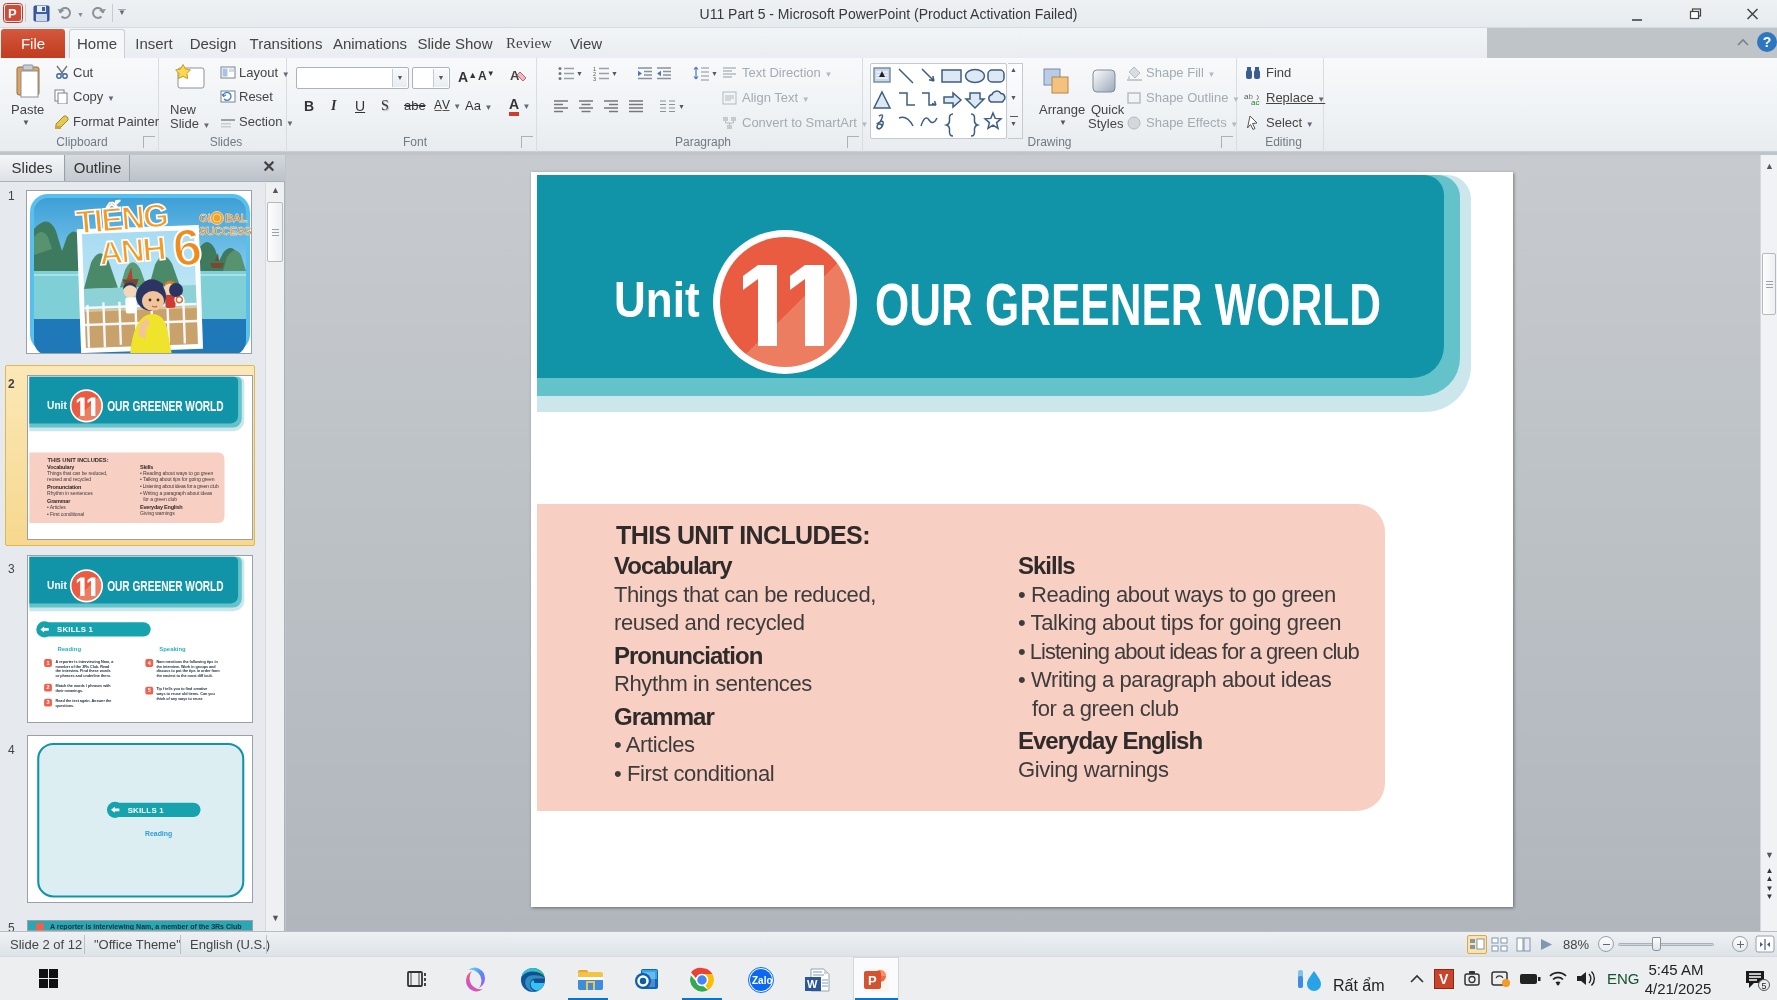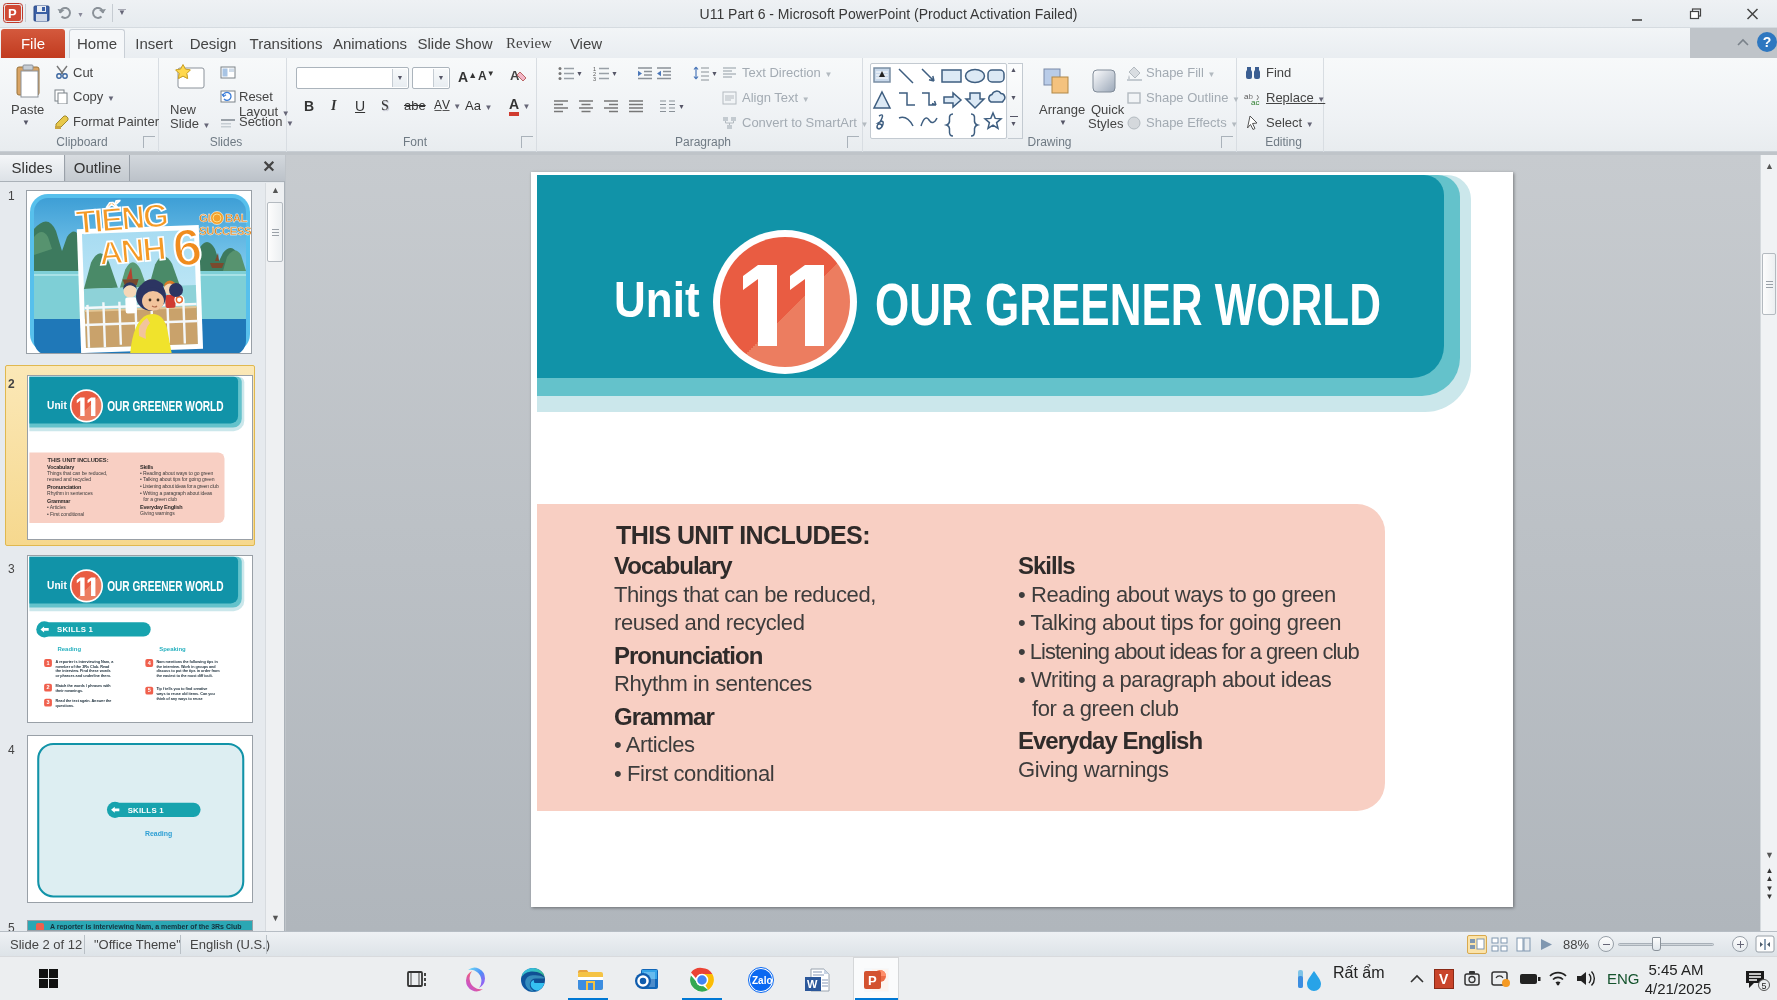--- a/index.html
+++ b/index.html
@@ -124,7 +124,7 @@
     <div style="position:absolute;left:112px;top:4px;height:18px;width:1px;background:#c6ccd2;"></div>
     <div style="position:absolute;left:118px;top:8px;font-size:8px;color:#667;">▼</div>
     <div style="position:absolute;left:118px;top:4px;font-size:8px;color:#667;">—</div>
-    <div id="title-text">U11 Part 6  -  Microsoft PowerPoint (Product Activation Failed)</div>
+    <div id="title-text">U11 Part 5  -  Microsoft PowerPoint (Product Activation Failed)</div>
     <div class="winbtn" style="left:1622px;top:8px;"><svg width="12" height="10" viewBox="0 0 12 10">
           <path d="M1 8 h10" stroke="#444" stroke-width="1.6"></path>
         </svg></div>

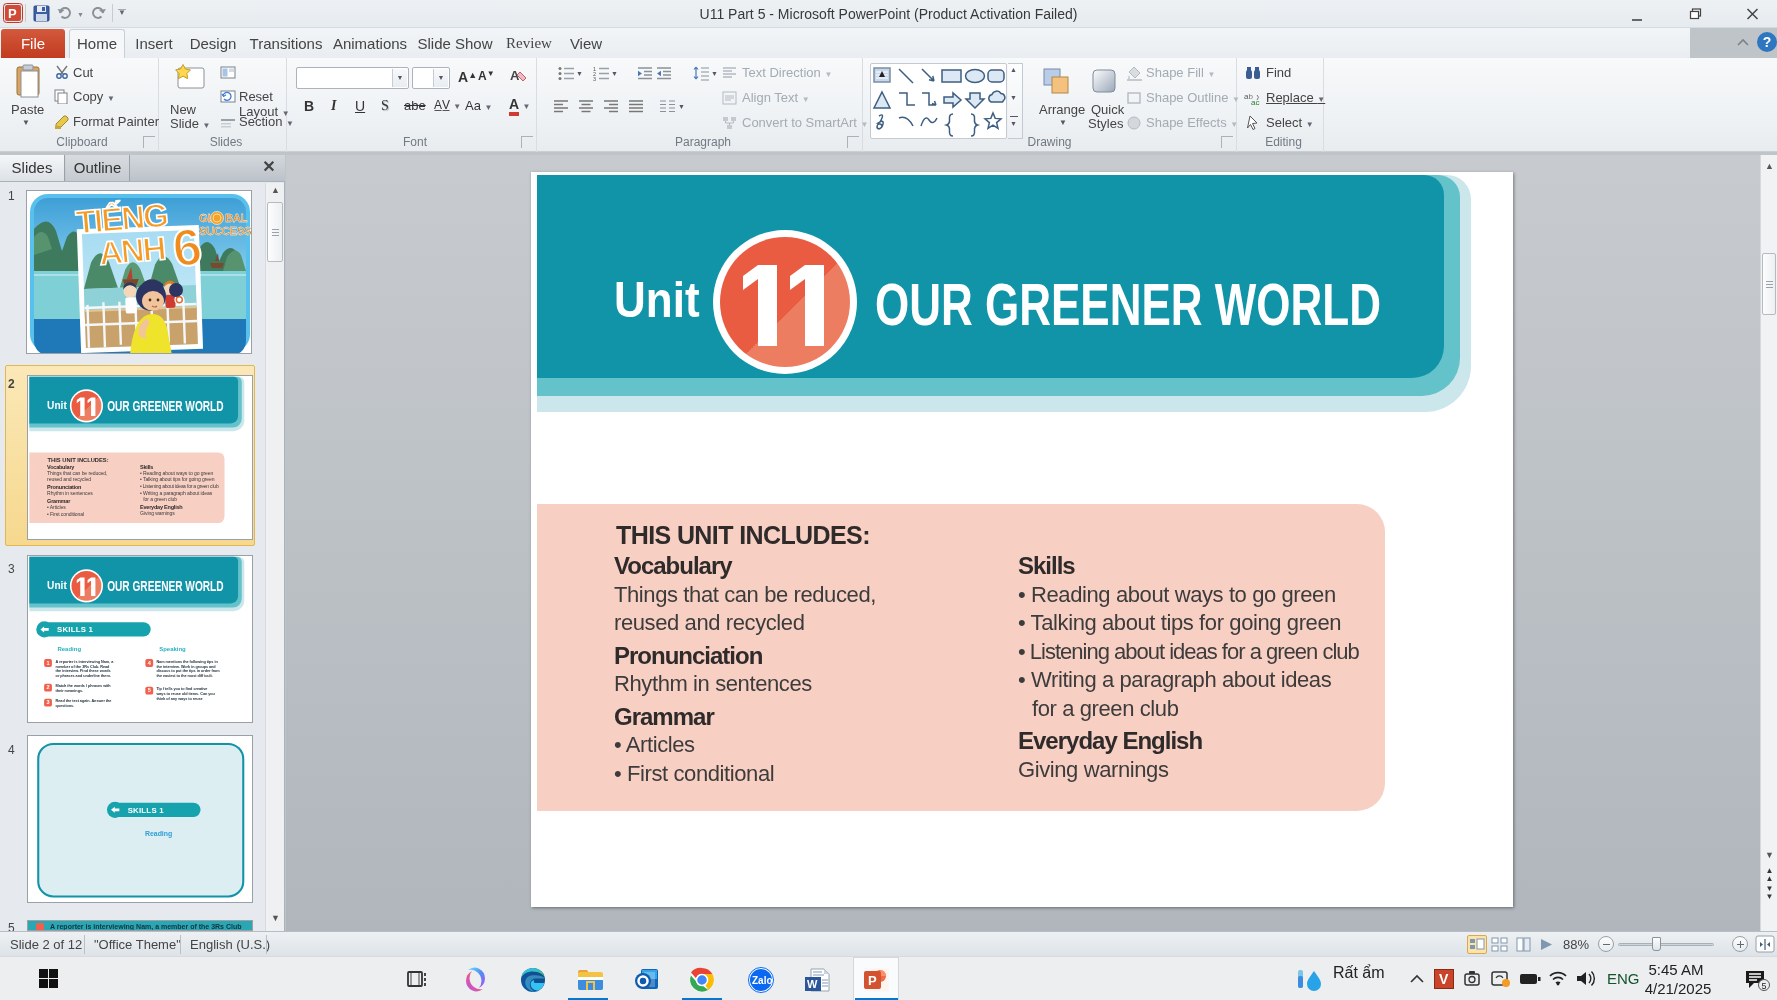--- a/index.html
+++ b/index.html
@@ -13,7 +13,7 @@
 .winbtn { position:absolute; top:0; width:30px; height:22px; color:#333; text-align:center; }
 
 
-#tabrow { position:absolute; left:0; top:28px; width:1690px; height:30px;
+#tabrow { position:absolute; left:0; top:28px; width:1487px; height:30px;
   background:linear-gradient(#f2f5f7,#e9edf1); }
 .tab { position:absolute; top:1px; height:29px; line-height:29px; text-align:center; font-size:15px; color:#444; }
 #filetab { position:absolute; left:1px; top:1px; width:64px; height:29px; background:linear-gradient(#d4593d,#c13b1f);

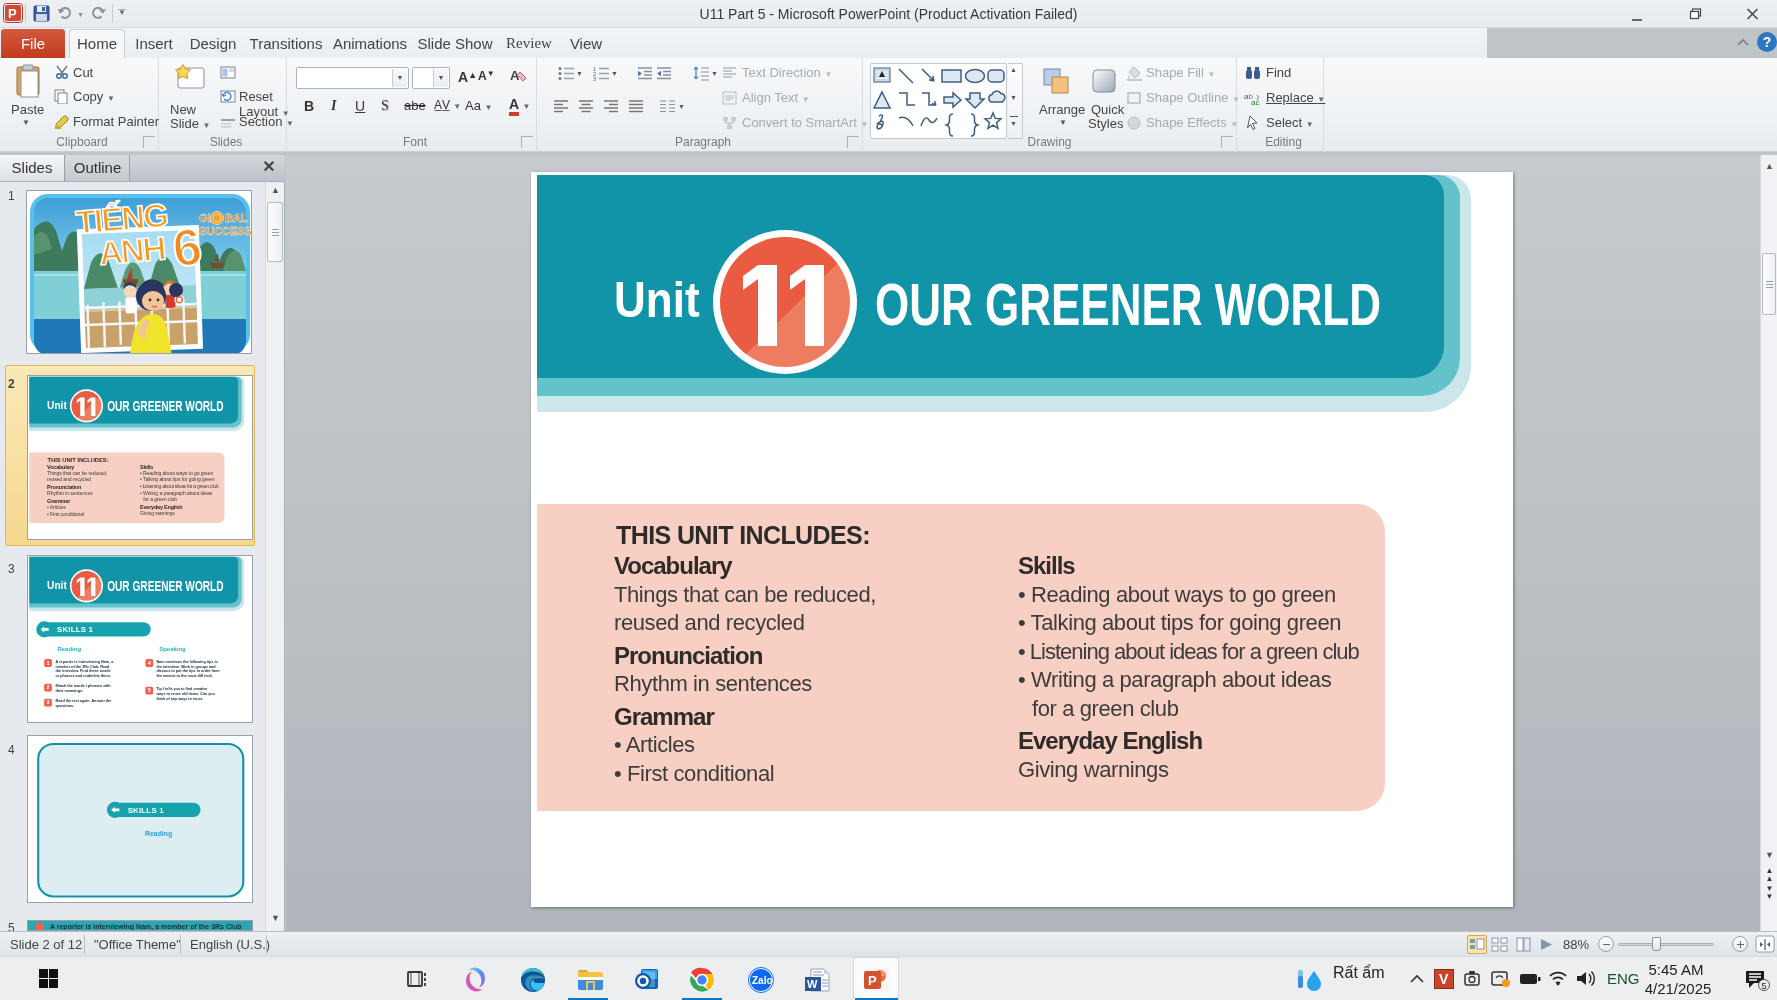--- a/index.html
+++ b/index.html
@@ -194,7 +194,7 @@
         <rect x="2.5" y="2.5" width="5" height="8" fill="#a8c4e4"></rect>
         <rect x="9" y="2.5" width="5" height="3.5" fill="#cfdbe8"></rect>
       </svg>
-      <div class="rtxt" style="left:79px;top:7px;margin-top:39px;">Layout <span class="dd">▼</span></div>
+      <div class="rtxt" style="left:79px;top:7px;">Layout <span class="dd">▼</span></div>
       <svg class="ricon" style="left:60px;top:32px;" width="16" height="13" viewBox="0 0 16 13">
         <rect x="1" y="1" width="14" height="11" fill="#fff" stroke="#7b8288"></rect>
         <path d="M3 6 a4 4 0 1 1 1 3" fill="none" stroke="#3b7dd8" stroke-width="1.3"></path>

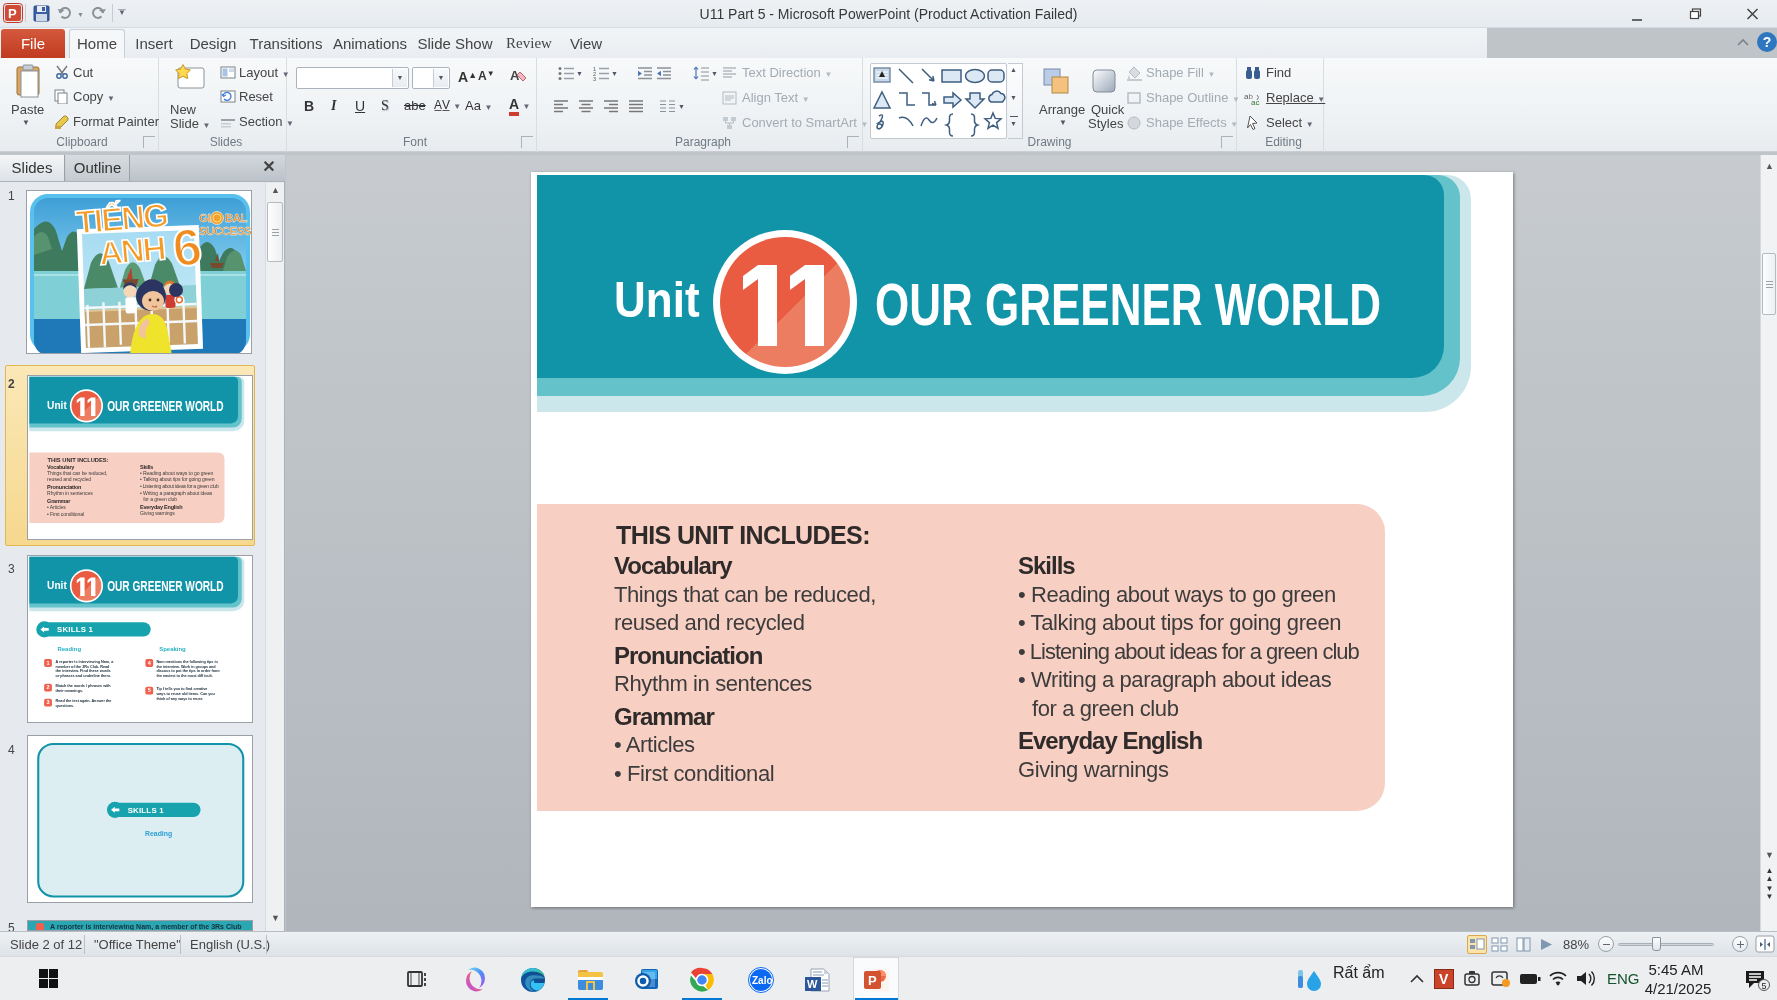--- a/index.html
+++ b/index.html
@@ -757,7 +757,7 @@
       <rect x="2" y="8" width="5" height="12" rx="2" fill="#3c8de0"></rect>
       <path d="M18 3 C22 9 25 12 25 16 a7 7 0 0 1 -14 0 C11 12 14 9 18 3 Z" fill="#28a3e8"></path>
     </svg>
-    <div style="position:absolute;left:1333px;top:7px;font-size:16px;color:#222;">Rất ẩm</div>
+    <div style="position:absolute;left:1333px;top:20px;font-size:16px;color:#222;">Rất ẩm</div>
     <svg style="position:absolute;left:1409px;top:16px;" width="16" height="12" viewBox="0 0 16 12">
         <path d="M2 9 L8 3 L14 9" fill="none" stroke="#333" stroke-width="1.6"></path>
       </svg>

